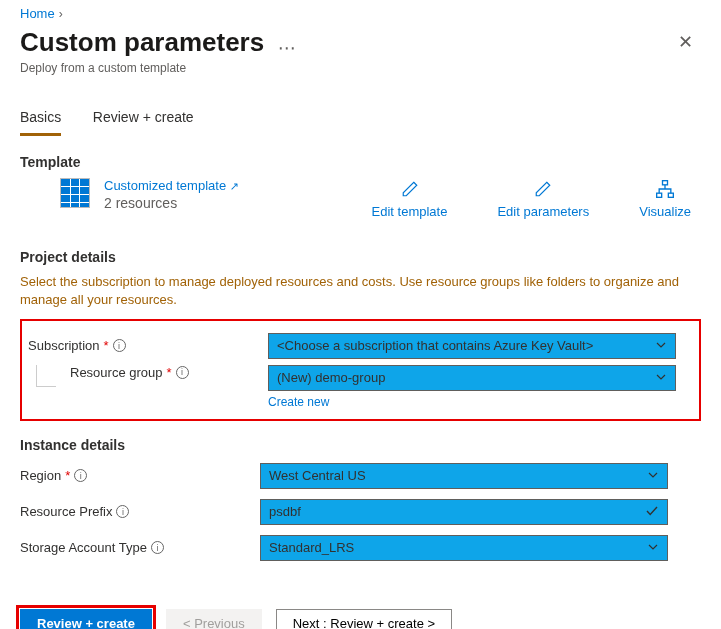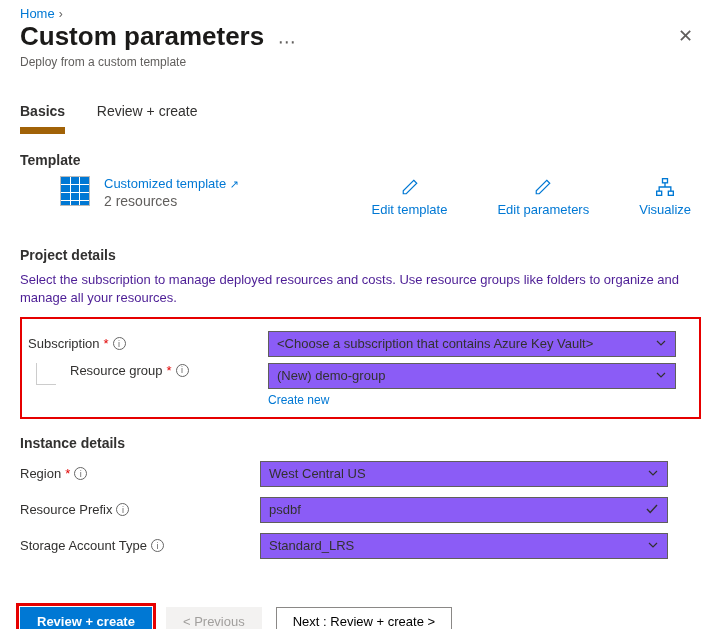--- a/index.html
+++ b/index.html
@@ -12,7 +12,7 @@
     padding: 6px 20px 18px 20px;
   }
   a { color: #0078d4; text-decoration: none; }
-  .breadcrumb { font-size: 13px; color: #0078d4; display: flex; align-items: center; gap: 4px; margin-bottom: 0; }
+  .breadcrumb { font-size: 13px; color: #0078d4; display: flex; align-items: center; gap: 4px; margin-bottom: 6px; }
   .breadcrumb .chev { color: #666; font-size: 12px; }
   .header-row { display: flex; align-items: flex-start; justify-content: space-between; }
   h1 { font-size: 26px; font-weight: 600; color: #1b1a19; display: inline-block; }

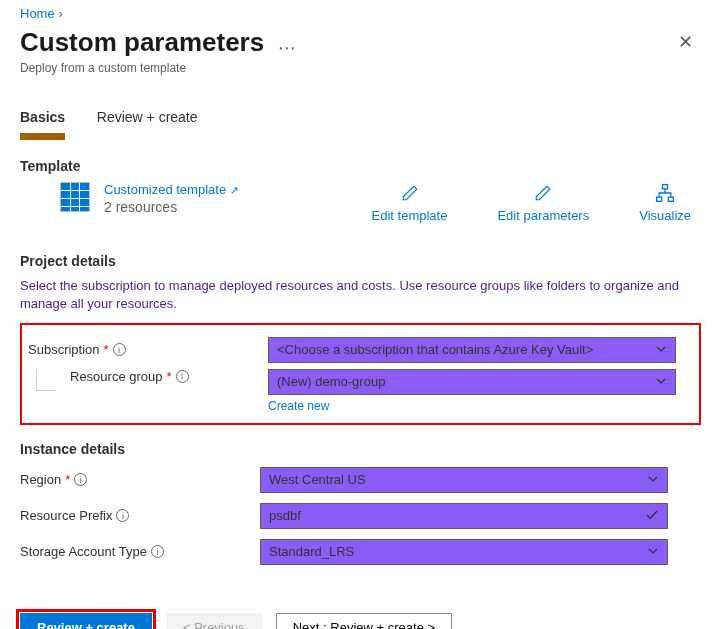--- a/index.html
+++ b/index.html
@@ -21,7 +21,7 @@
   .close-x { font-size: 18px; font-weight: 300; color:#605e5c; cursor:pointer; padding:4px 8px;}
   .tabs { margin-top: 28px; border-bottom: none; }
   .tab { display:inline-block; font-size: 14px; padding: 6px 0 8px 0; margin-right: 28px; color:#323130; cursor:pointer; }
-  .tab.active { font-weight: 700; border-bottom: 7px solid #a16207; }
+  .tab.active { font-weight: 400; border-bottom: 3px solid #a16207; }
   .section-title { font-weight: 600; font-size: 14px; margin-top: 18px; margin-bottom: 8px; }
   .template-row { display:flex; align-items:flex-start; gap:14px;padding-left:40px; }
   .template-icon { width:30px; height:30px; background:#0078d4; border:1px solid #bbb; position:relative; }

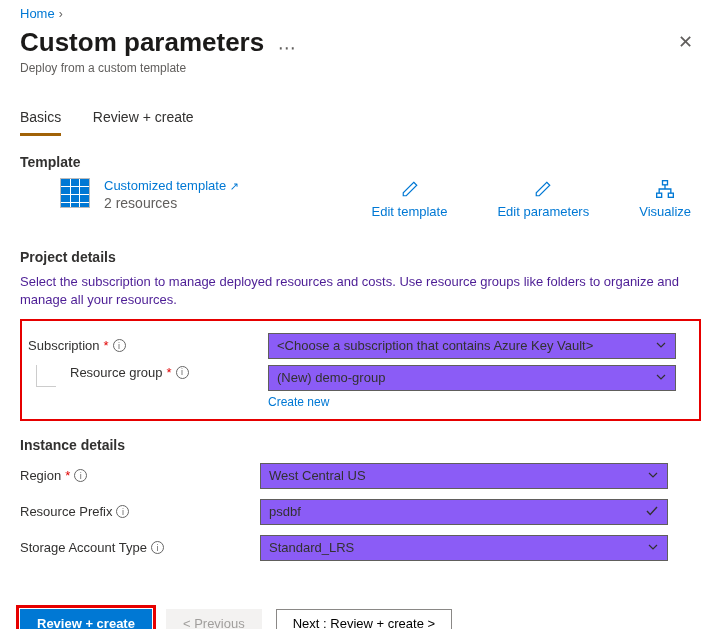--- a/index.html
+++ b/index.html
@@ -36,7 +36,7 @@
   .action-btn { text-align:center; color:#0078d4; font-size:13px; cursor:pointer; }
   .action-btn .aicon { height:22px; display:flex; align-items:center; justify-content:center; margin-bottom:4px;}
   .template-wrap { display:flex; align-items:flex-start; margin-top:8px;}
-  .desc-text { font-size: 13px; color:#4c1d95; margin-top:6px; line-height:1.4;}
+  .desc-text { font-size: 13px; color:#a16207; margin-top:6px; line-height:1.4;}
   .highlight-box { border:2px solid #e60000; padding:8px 6px 10px 6px; margin-top:10px;}
   .form-row { display:flex; align-items:center; margin-top:10px;}
   .form-row.first { margin-top:4px;}

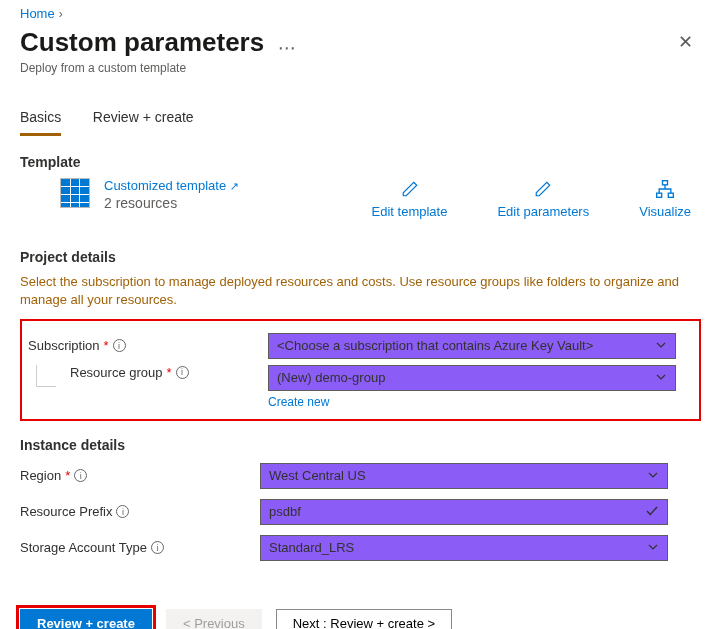--- a/index.html
+++ b/index.html
@@ -45,7 +45,7 @@
   .info-icon { width:13px; height:13px; border:1px solid #666; border-radius:50%; display:inline-flex; align-items:center; justify-content:center; font-size:9px; color:#666; cursor:help;}
   .form-control { flex:1; max-width:408px;}
   .select, .input {
-    width:100%; height:26px; border:1px solid #605e5c; background:#8b5cf6;
+    width:100%; height:26px; border:1px solid #605e5c; background:#0ea5e9;
     padding:0 26px 0 8px; font-size:13px; color:#323130; position:relative;
     display:flex; align-items:center; cursor:pointer;
   }

